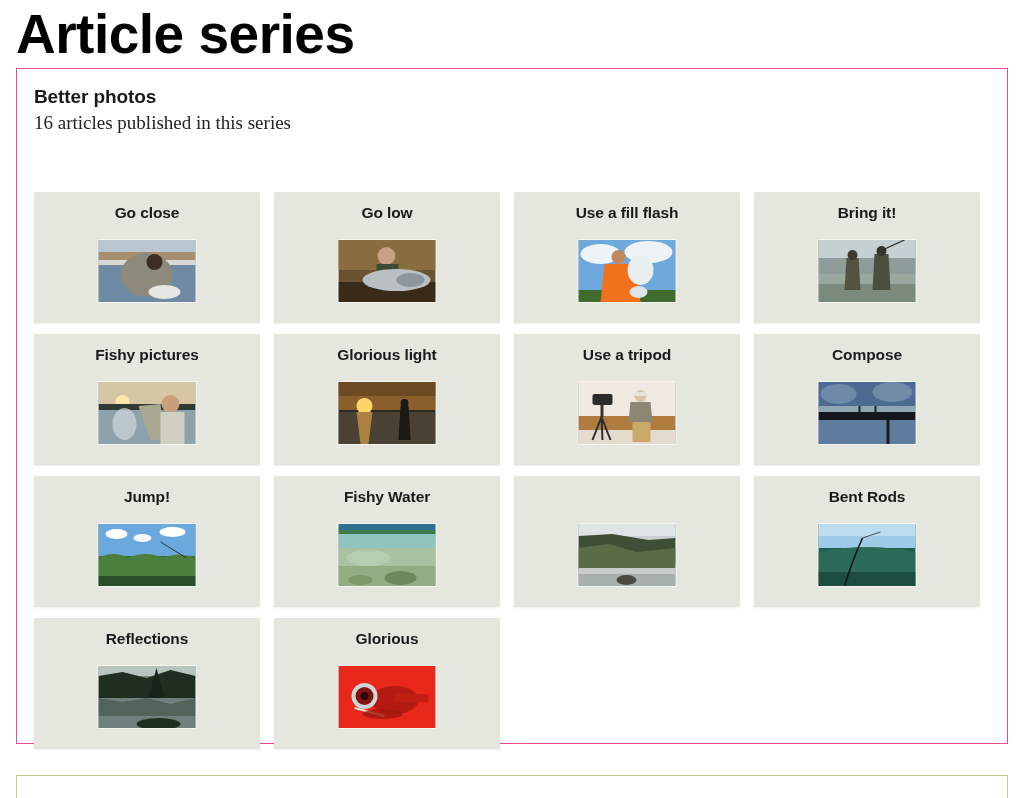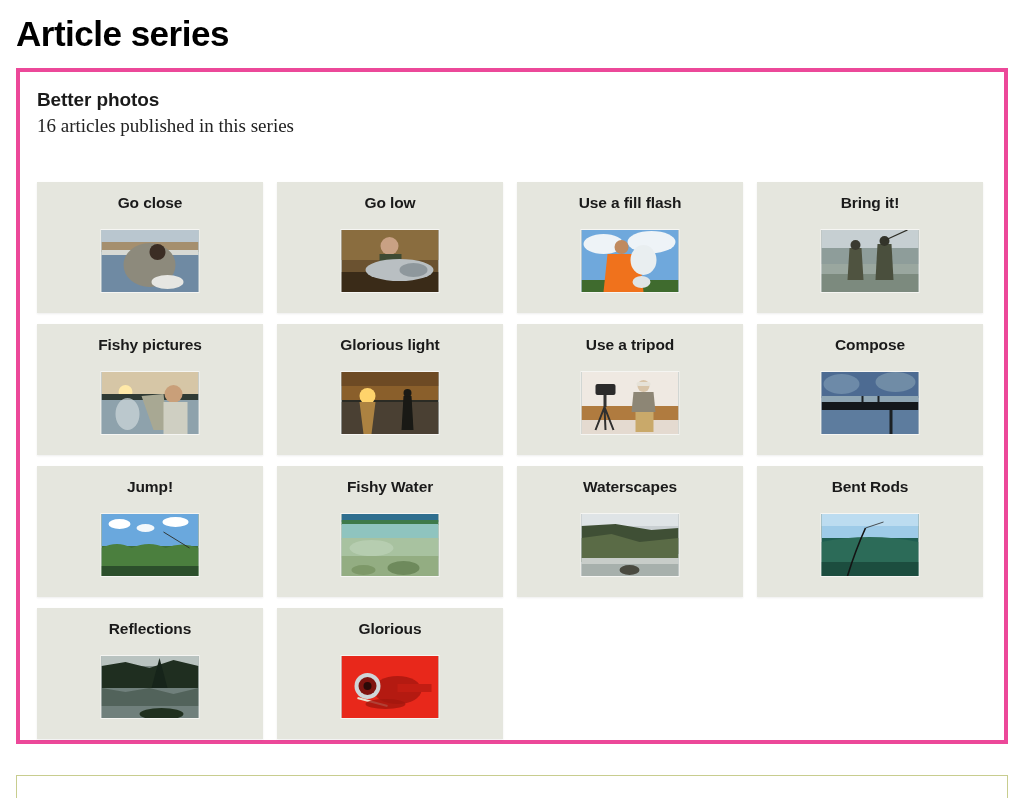--- a/index.html
+++ b/index.html
@@ -26,7 +26,7 @@
     margin: 0;
     padding: 6px 0 0 16px;
     font-family: "Liberation Sans", sans-serif;
-    font-size: 35px;
+    font-size: 55px;
     line-height: 56px;
     font-weight: 700;
     letter-spacing: -0.5px;

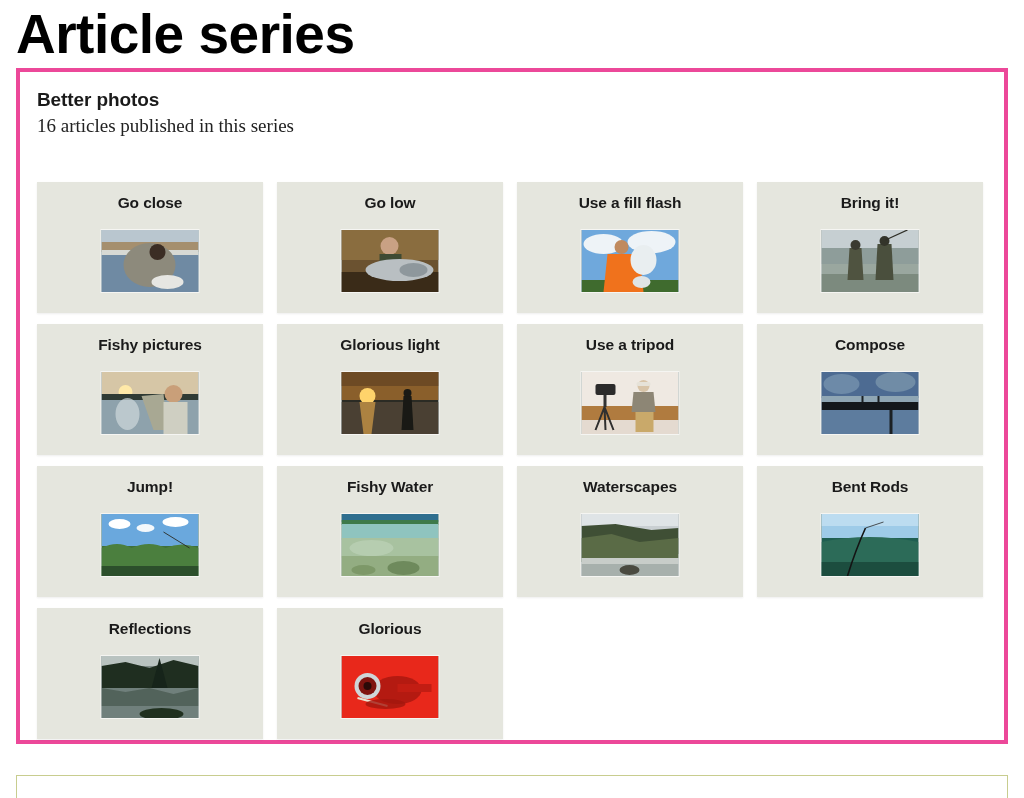--- a/index.html
+++ b/index.html
@@ -40,7 +40,7 @@
     top: 68px;
     width: 992px;
     height: 676px;
-    border: 4px solid #ec4899;
+    border: 1px solid #ec4899;
     background: #ffffff;
   }
 

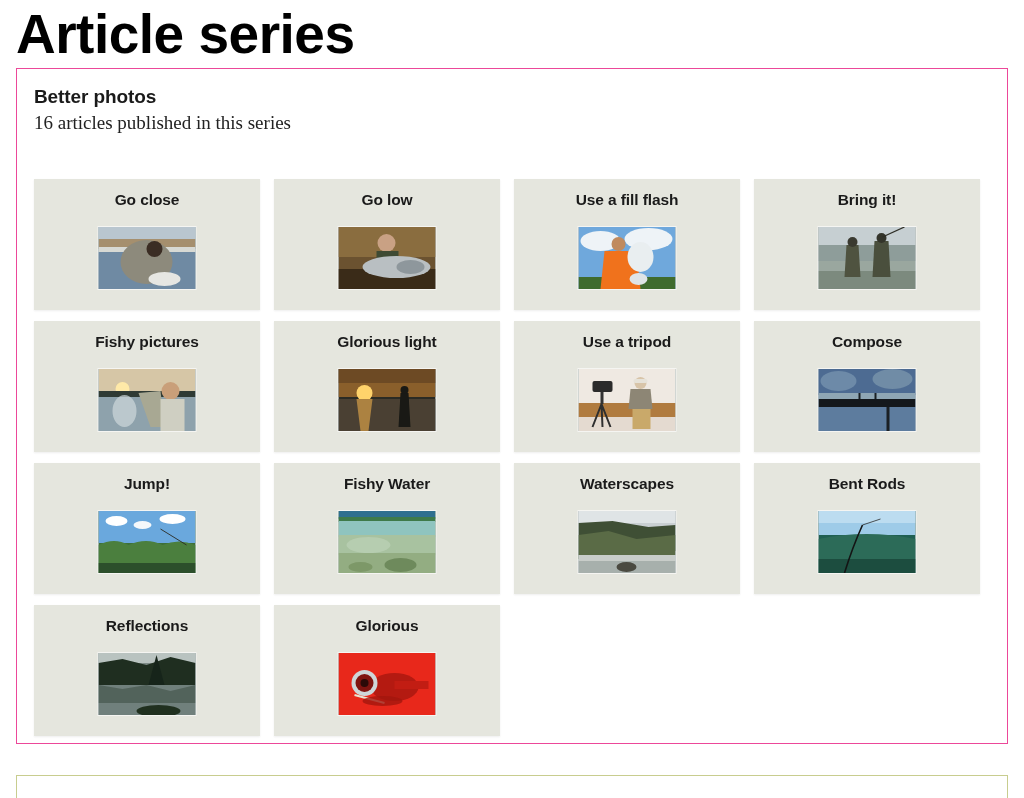--- a/index.html
+++ b/index.html
@@ -76,7 +76,7 @@
   .card-grid {
     position: absolute;
     left: 17px;
-    top: 110px;
+    top: 123px;
     width: 966px;
     display: grid;
     grid-template-columns: repeat(4, 226px);

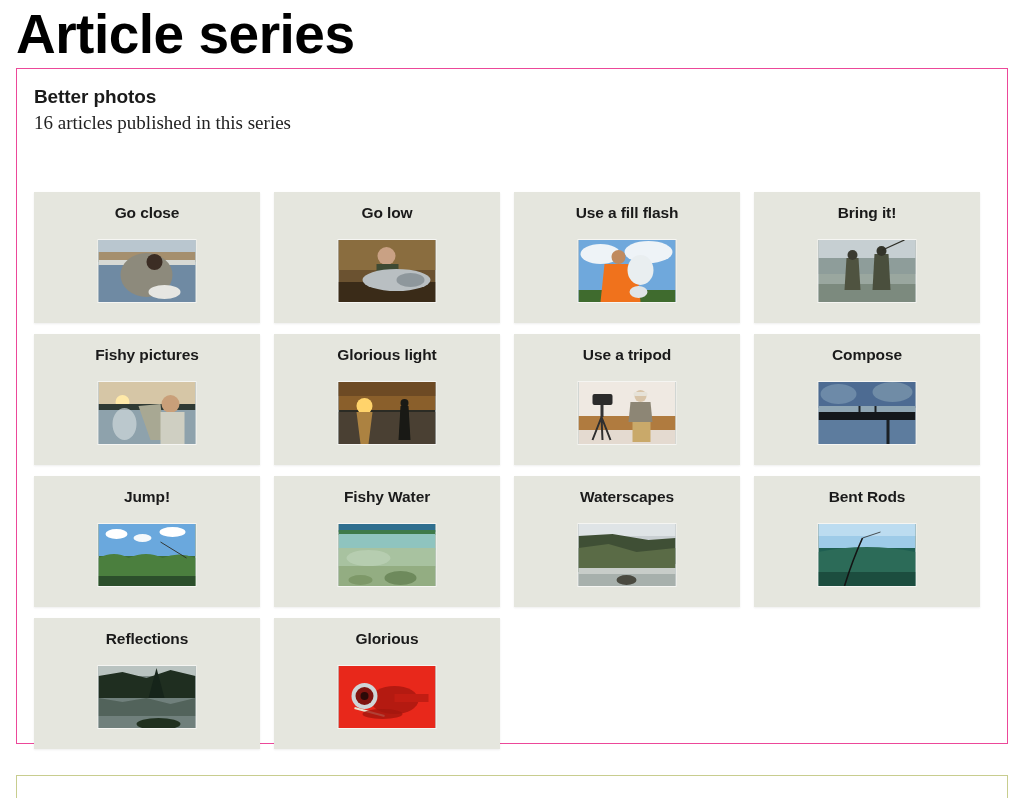--- a/index.html
+++ b/index.html
@@ -302,7 +302,6 @@
           </div>
         </div>
         <div class="article-card">
-          <span class="card-title">Waterscapes</span>
           <div class="card-thumb">
             <svg viewBox="0 0 97 62" preserveAspectRatio="none">
     <rect width="97" height="62" fill="#c9cfd2"></rect>

